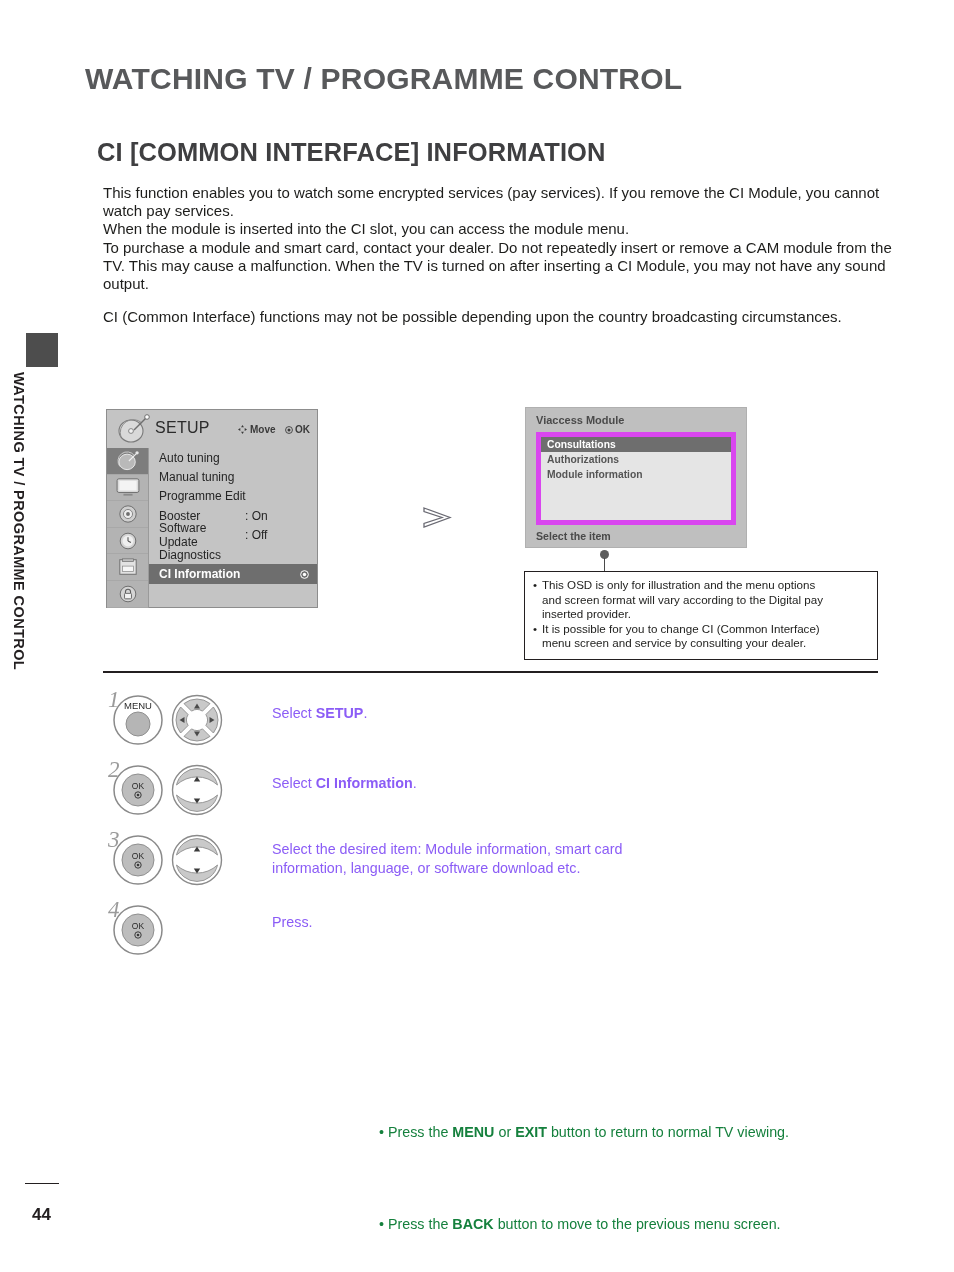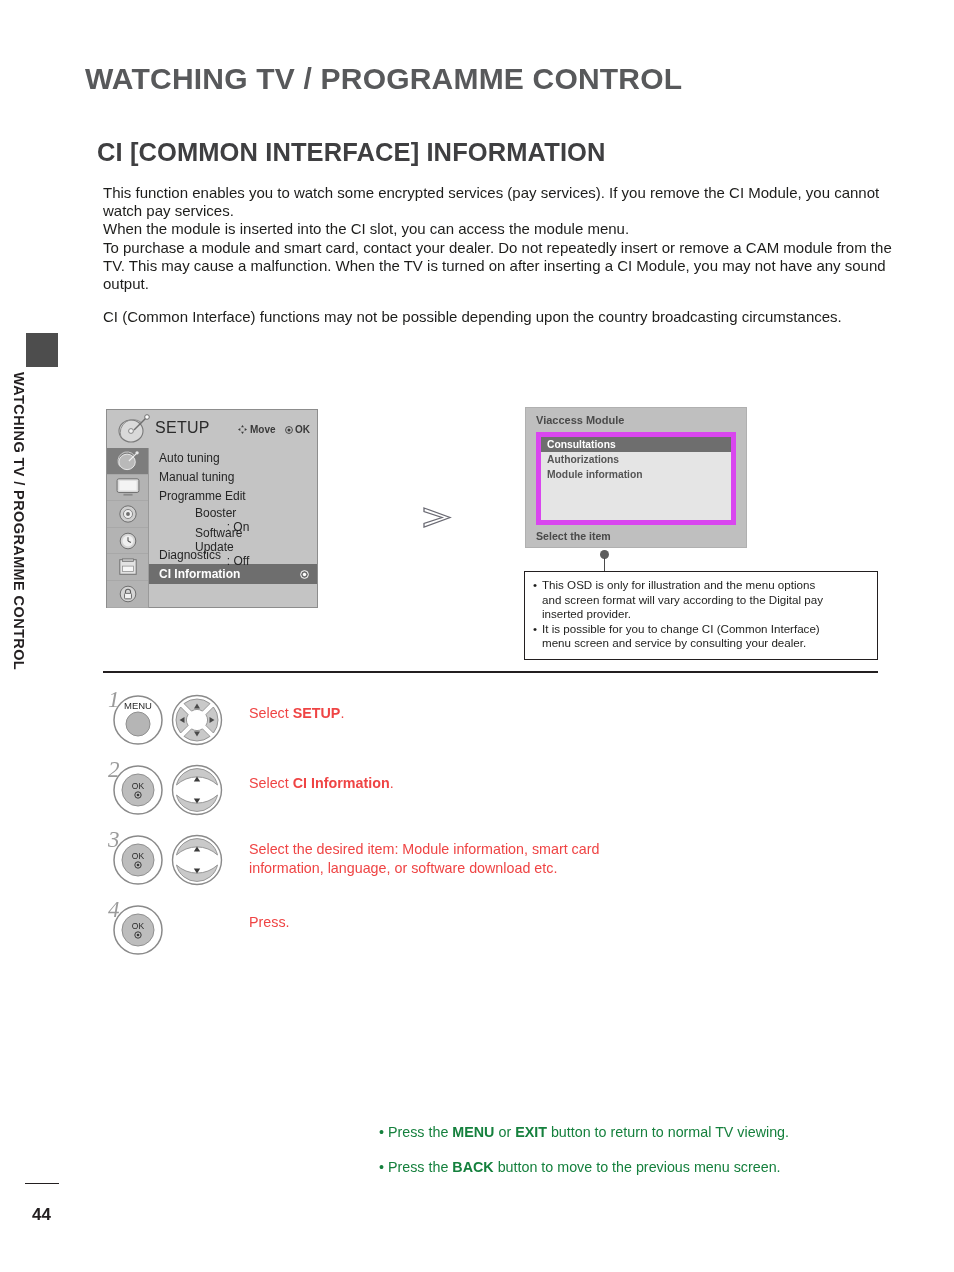--- a/index.html
+++ b/index.html
@@ -87,7 +87,7 @@
     font-size: 12px; color: #252525;
     display: flex; align-items: center;
   }
-  .osd-row.kv { padding-right: 0; flex-direction: column; }
+  .osd-row.kv { padding-right: 0; }
   .osd-row.kv .k { width: 86px; }
   .osd-row.hl {
     background: #6e6e6e; color: #ffffff; font-weight: bold;

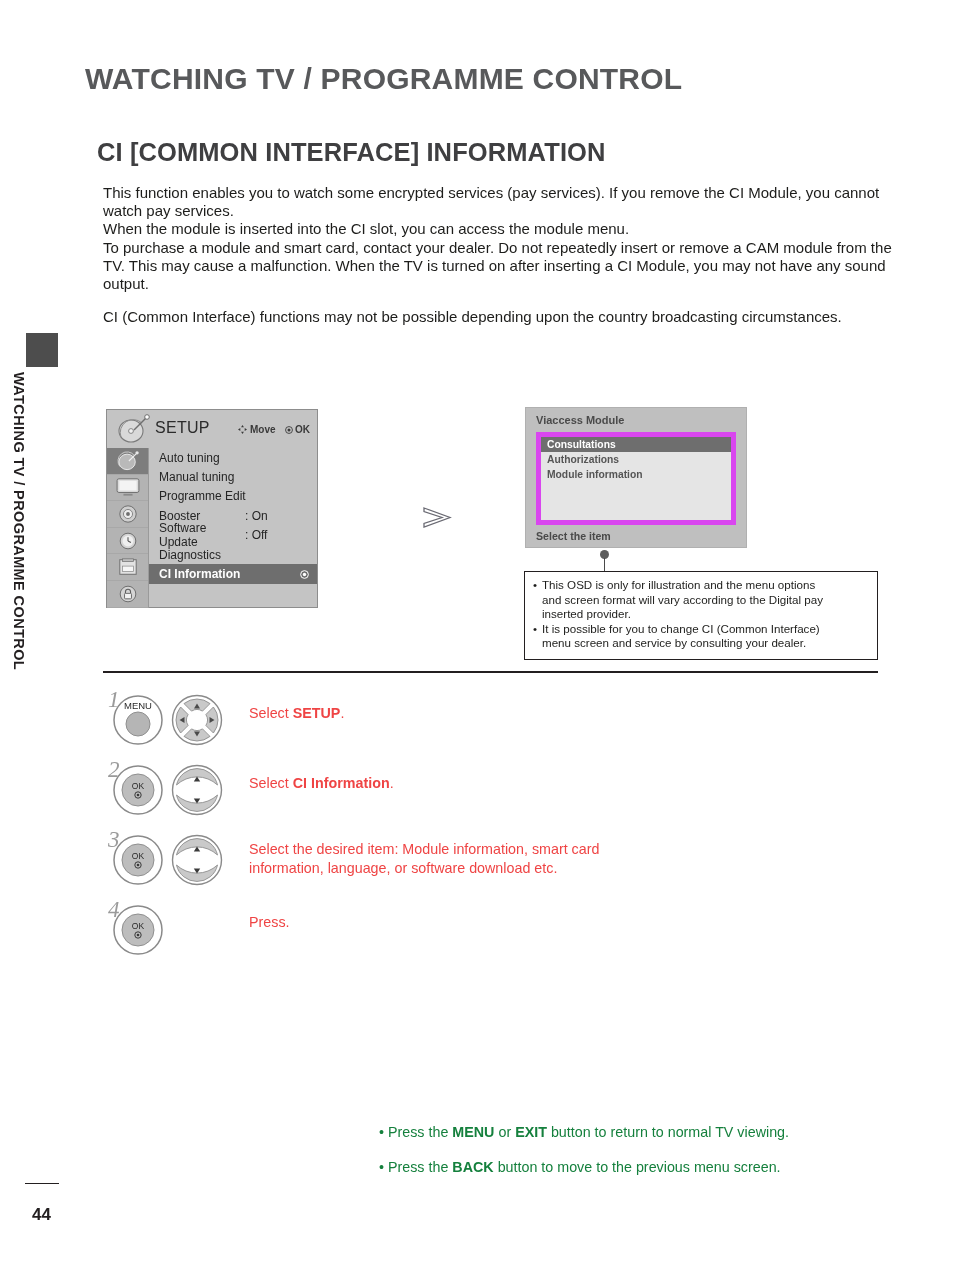--- a/index.html
+++ b/index.html
@@ -151,7 +151,7 @@
   }
   .step-text {
     position: absolute;
-    font-size: 14.3px; line-height: 19px; color: #ef4444;
+    font-size: 14.3px; line-height: 19px; color: #8b5cf6; margin-left: 23px;
   }
 
   

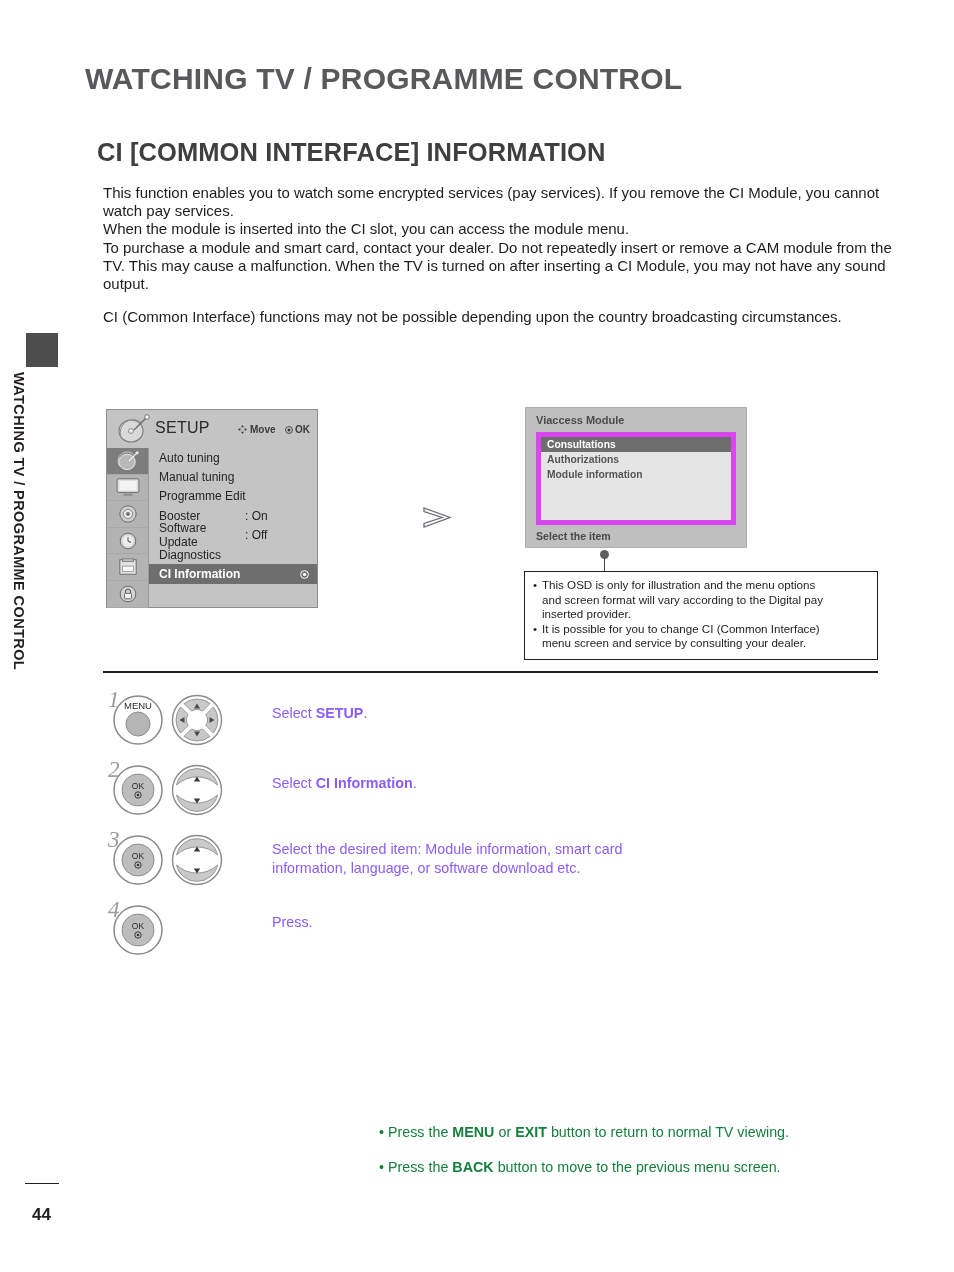--- a/index.html
+++ b/index.html
@@ -420,7 +420,7 @@
   <div class="note" style="top:1124px;">
     <span>• Press the </span><b>MENU</b><span> or </span><b>EXIT</b><span> button to return to normal TV viewing.</span>
   </div>
-  <div class="note" style="top:1159px;">
+  <div class="note" style="top:1216px;">
     <span>• Press the </span><b>BACK</b><span> button to move to the previous menu screen.</span>
   </div>
 

